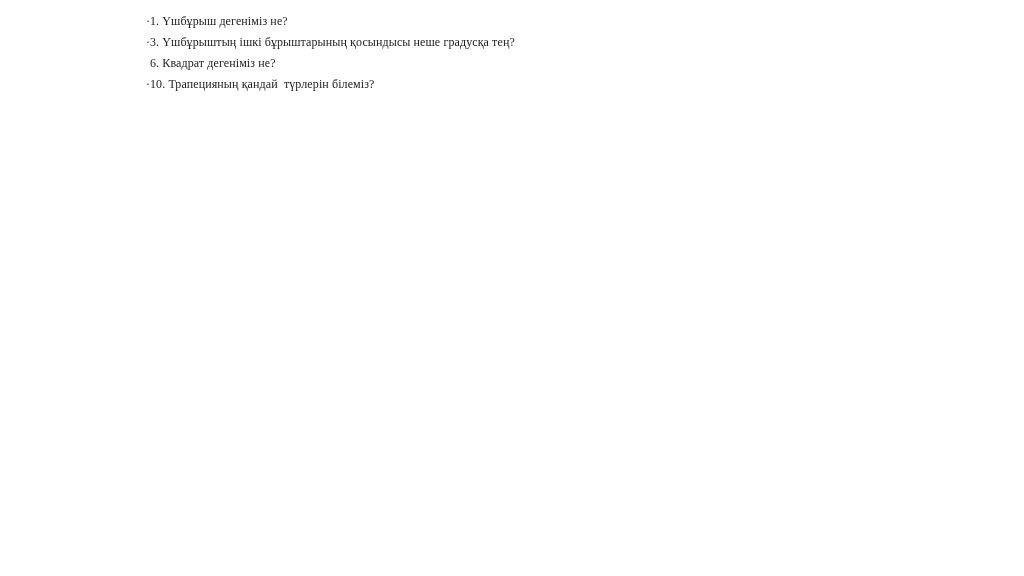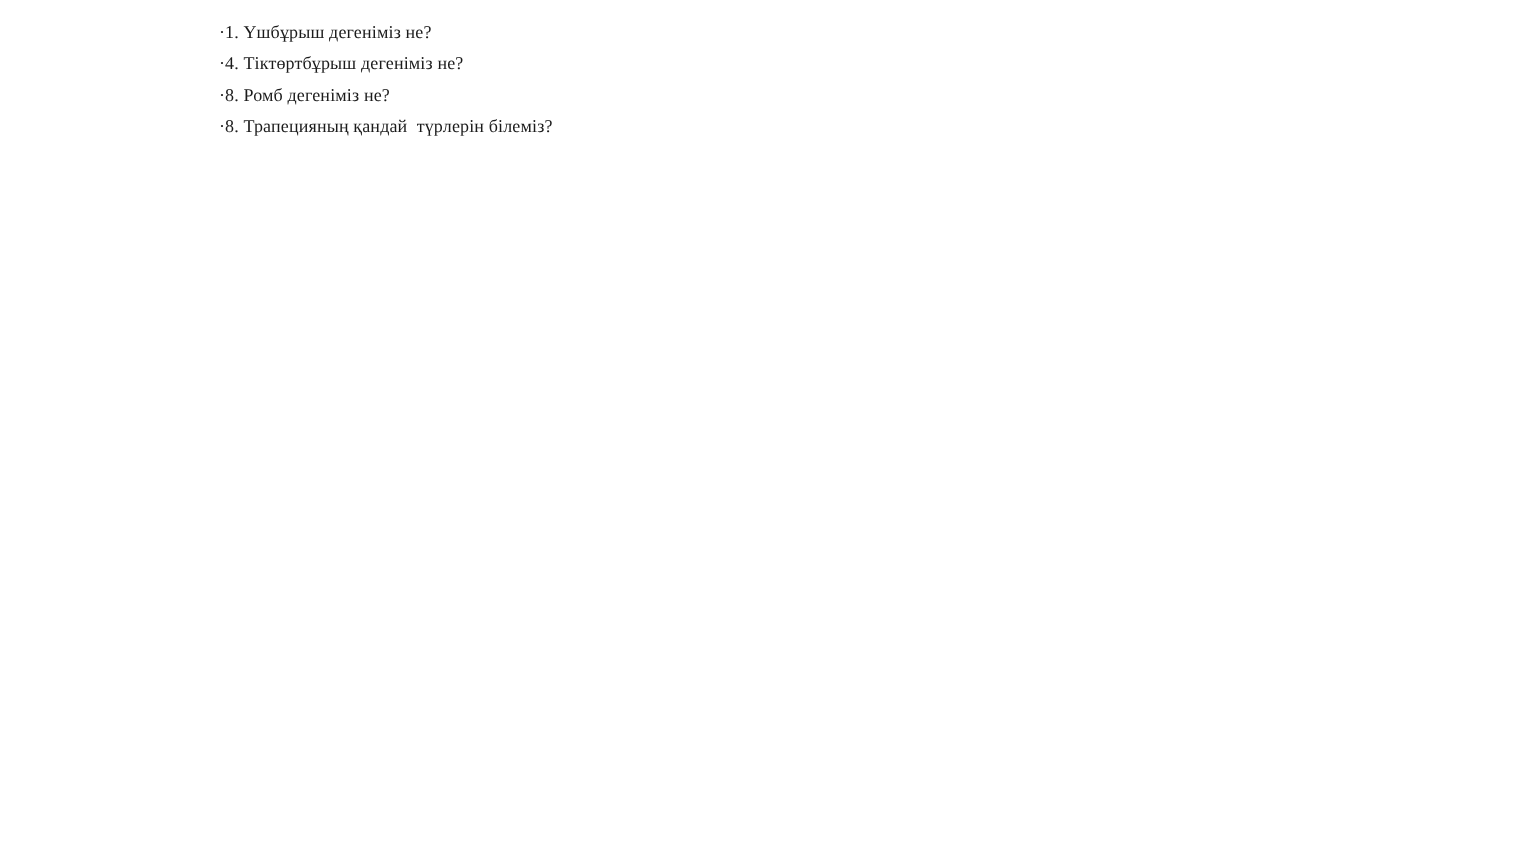--- a/index.html
+++ b/index.html
@@ -54,6 +54,9 @@
     </div>
 
 
+    <div class="question-line">
+      <span class="marker">·</span><span class="question-text">3. Үшбұрыштың ішкі бұрыштарының қосындысы неше градусқа тең?</span>
+    </div>
 
     <div class="question-line">
       <span class="marker">·</span><span class="question-text">4. Тіктөртбұрыш дегеніміз не?</span>

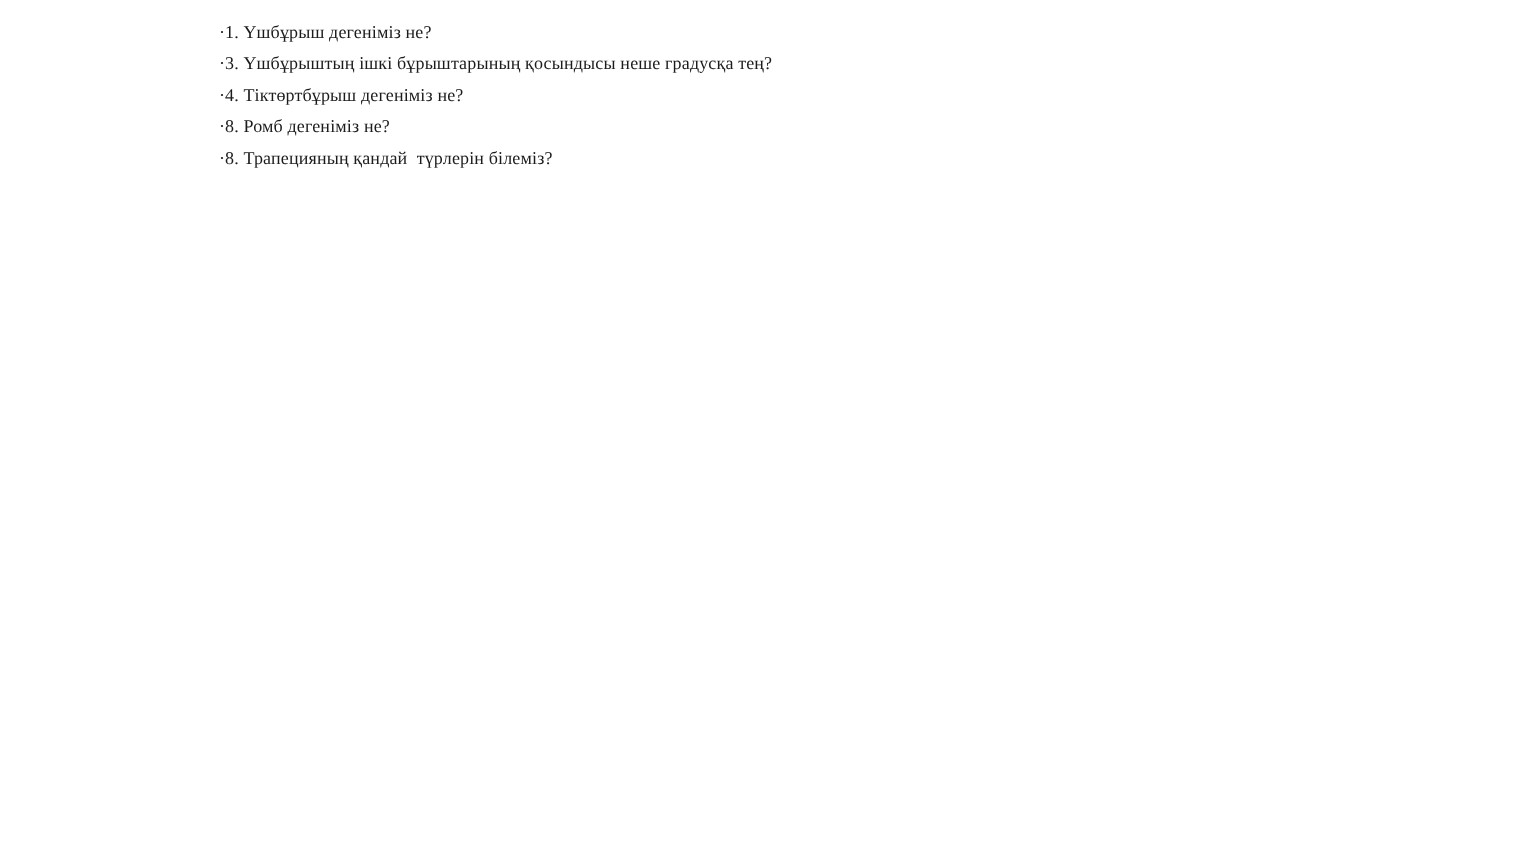--- a/index.html
+++ b/index.html
@@ -58,9 +58,6 @@
       <span class="marker">·</span><span class="question-text">3. Үшбұрыштың ішкі бұрыштарының қосындысы неше градусқа тең?</span>
     </div>
 
-    <div class="question-line">
-      <span class="marker">·</span><span class="question-text">4. Тіктөртбұрыш дегеніміз не?</span>
-    </div>
 
 
 

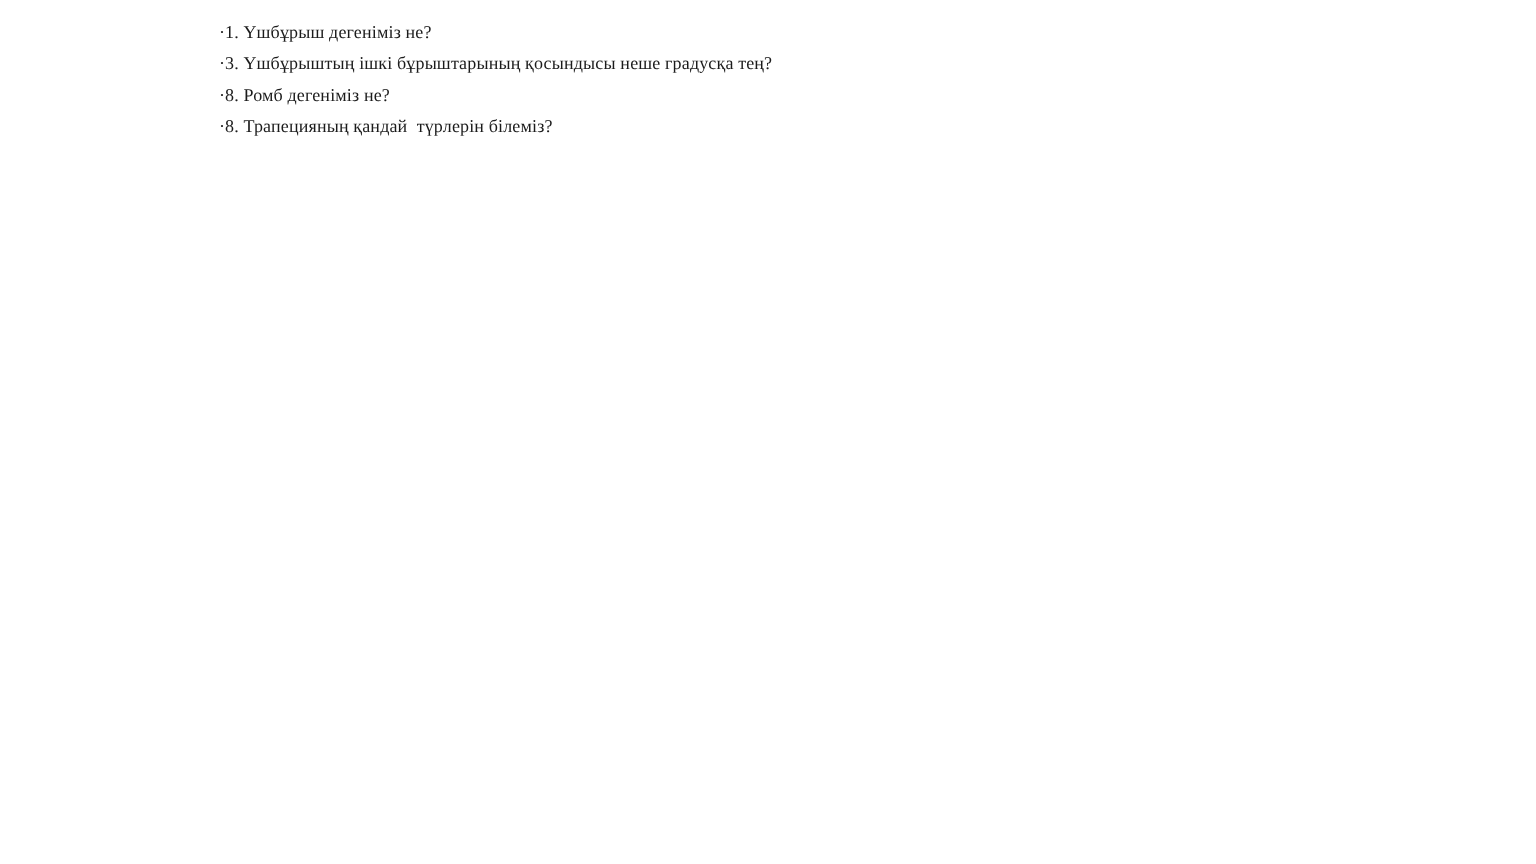--- a/index.html
+++ b/index.html
@@ -60,6 +60,9 @@
 
 
 
+    <div class="question-line">
+      <span class="marker"></span><span class="question-text">6. Квадрат дегеніміз не?</span>
+    </div>
 
 
     <div class="question-line">

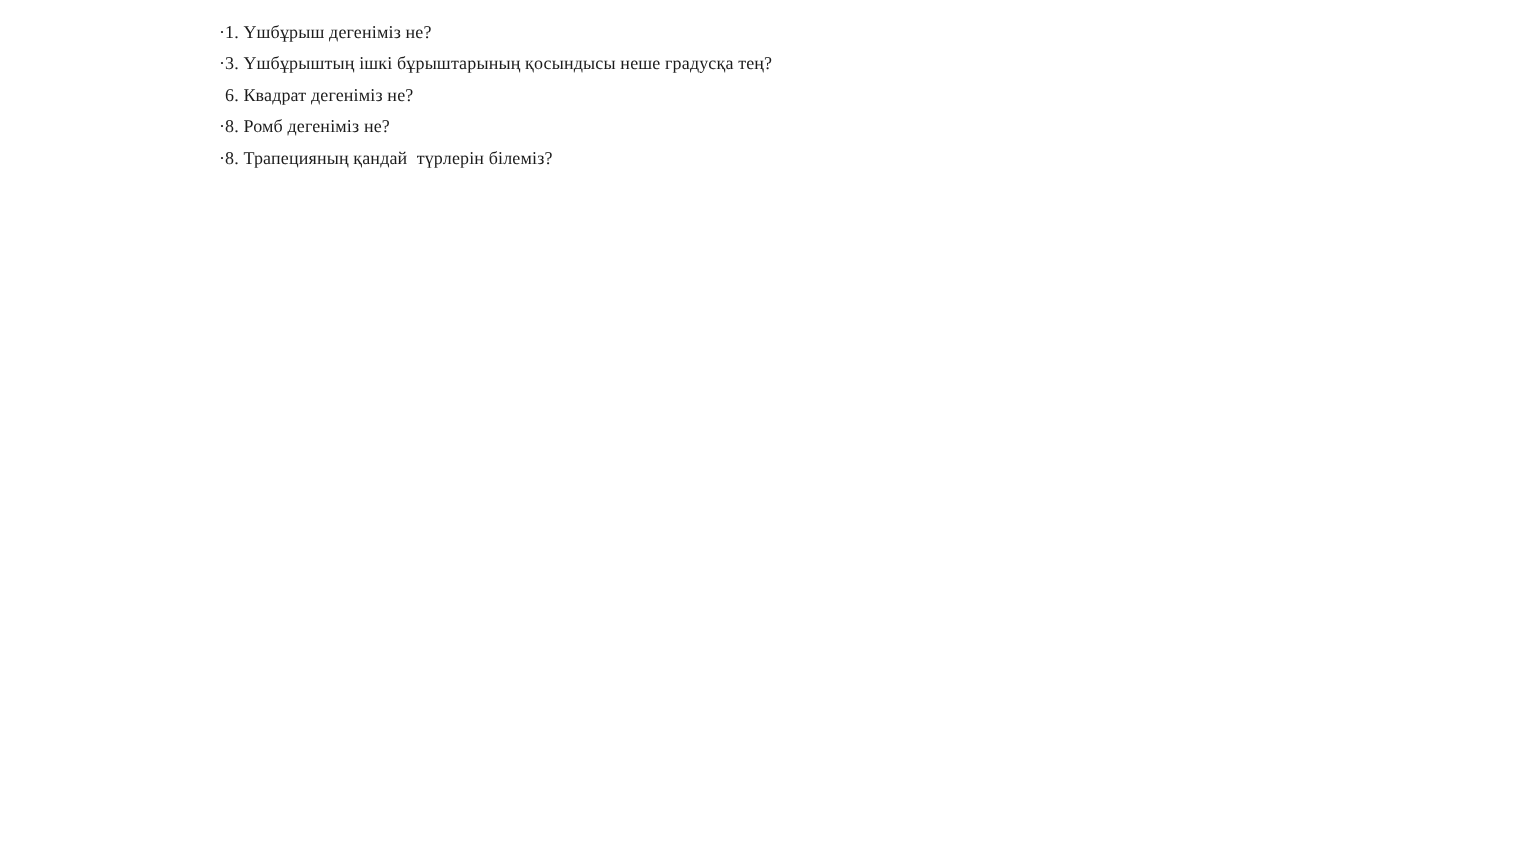--- a/index.html
+++ b/index.html
@@ -65,9 +65,6 @@
     </div>
 
 
-    <div class="question-line">
-      <span class="marker">·</span><span class="question-text">8. Ромб дегеніміз не?</span>
-    </div>
 
 
     <div class="question-line">

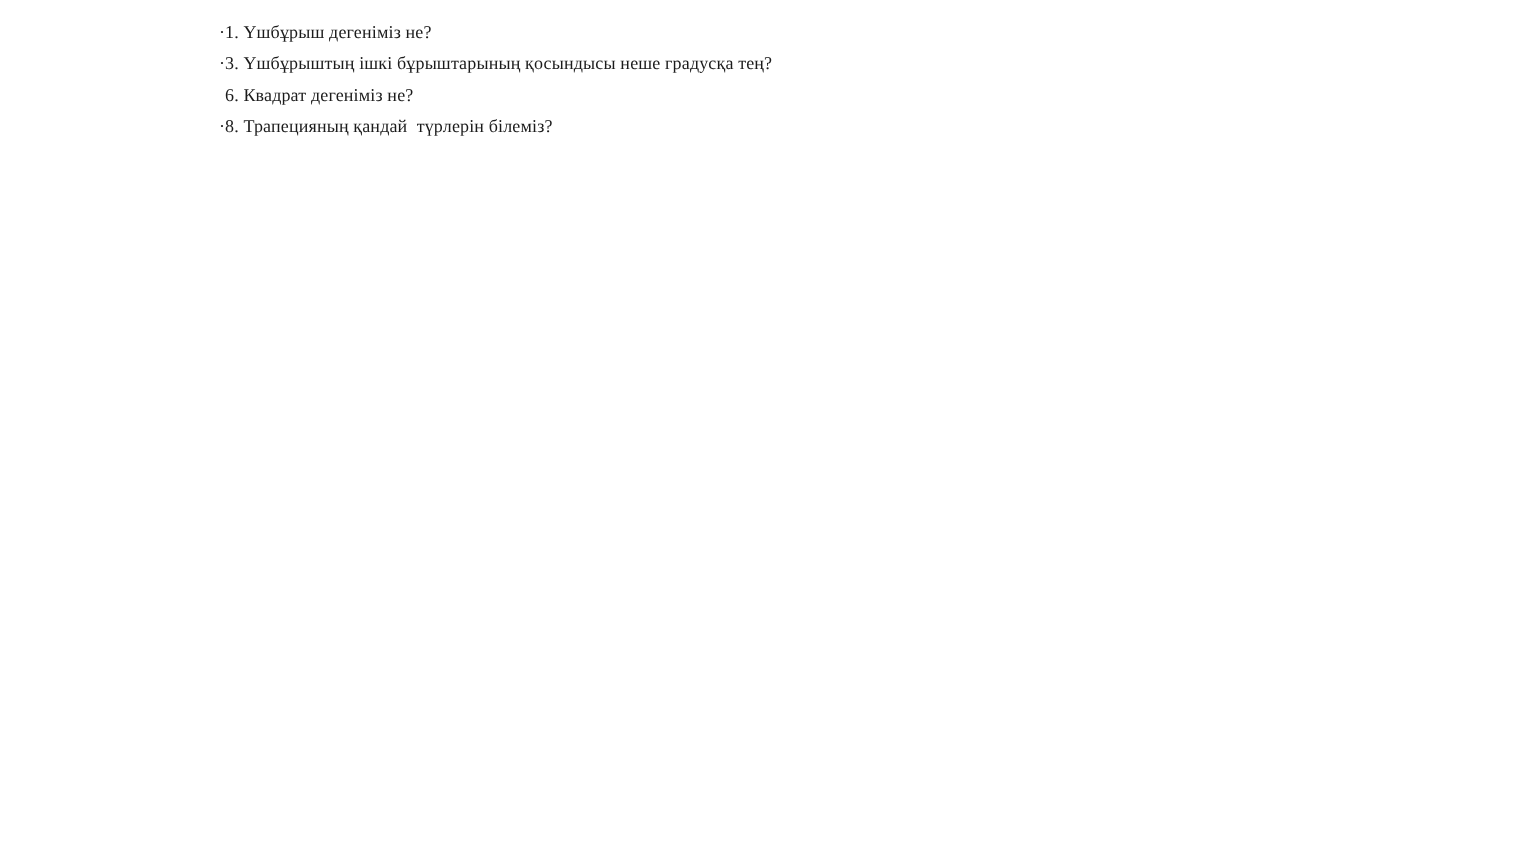--- a/index.html
+++ b/index.html
@@ -68,7 +68,7 @@
 
 
     <div class="question-line">
-      <span class="marker">·</span><span class="question-text">8. Трапецияның қандай  түрлерін білеміз?</span>
+      <span class="marker">·</span><span class="question-text">10. Трапецияның қандай  түрлерін білеміз?</span>
     </div>
 
   </div>

